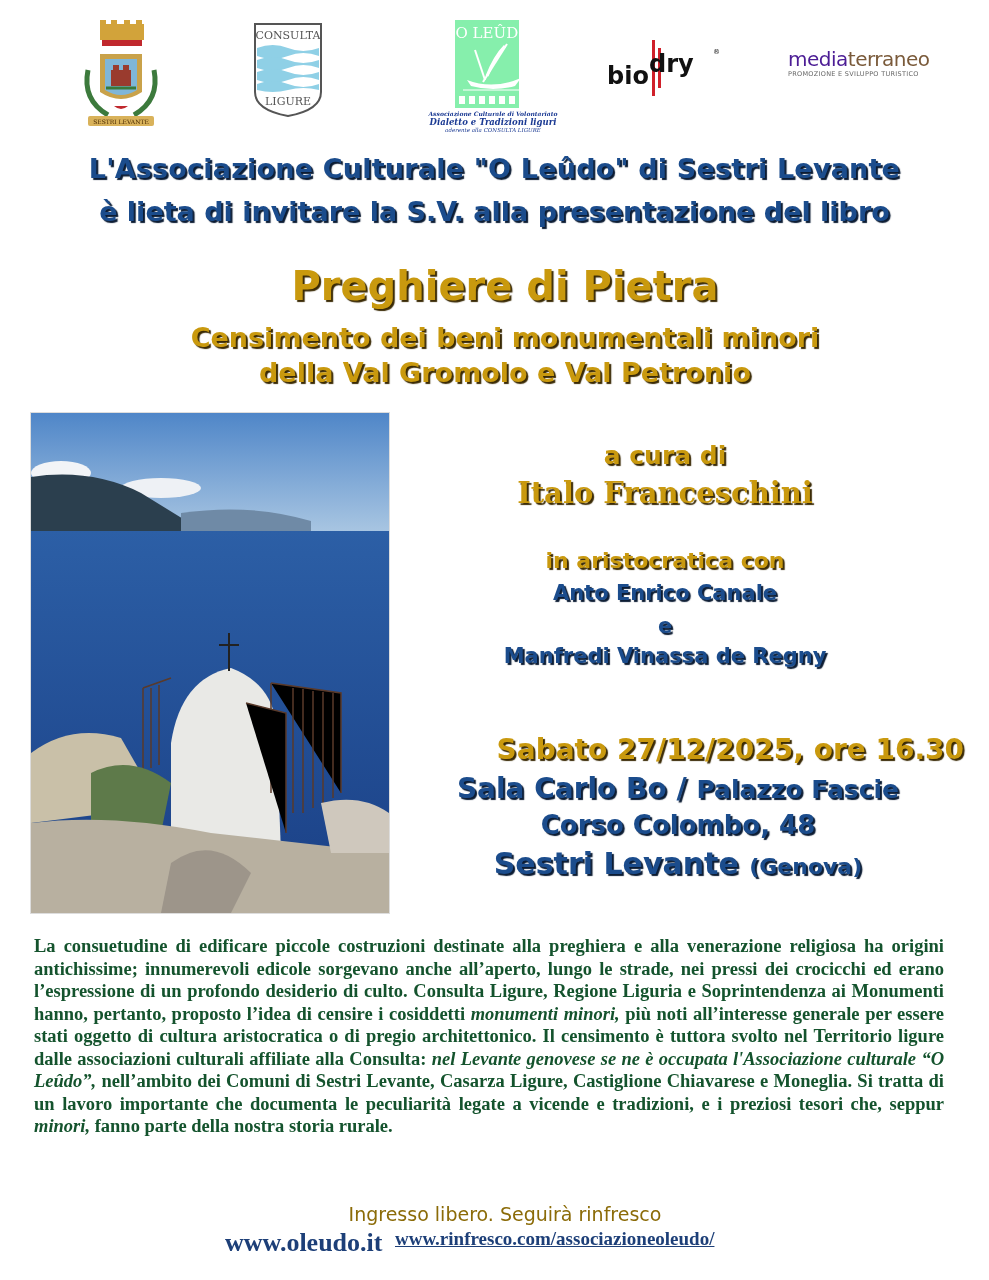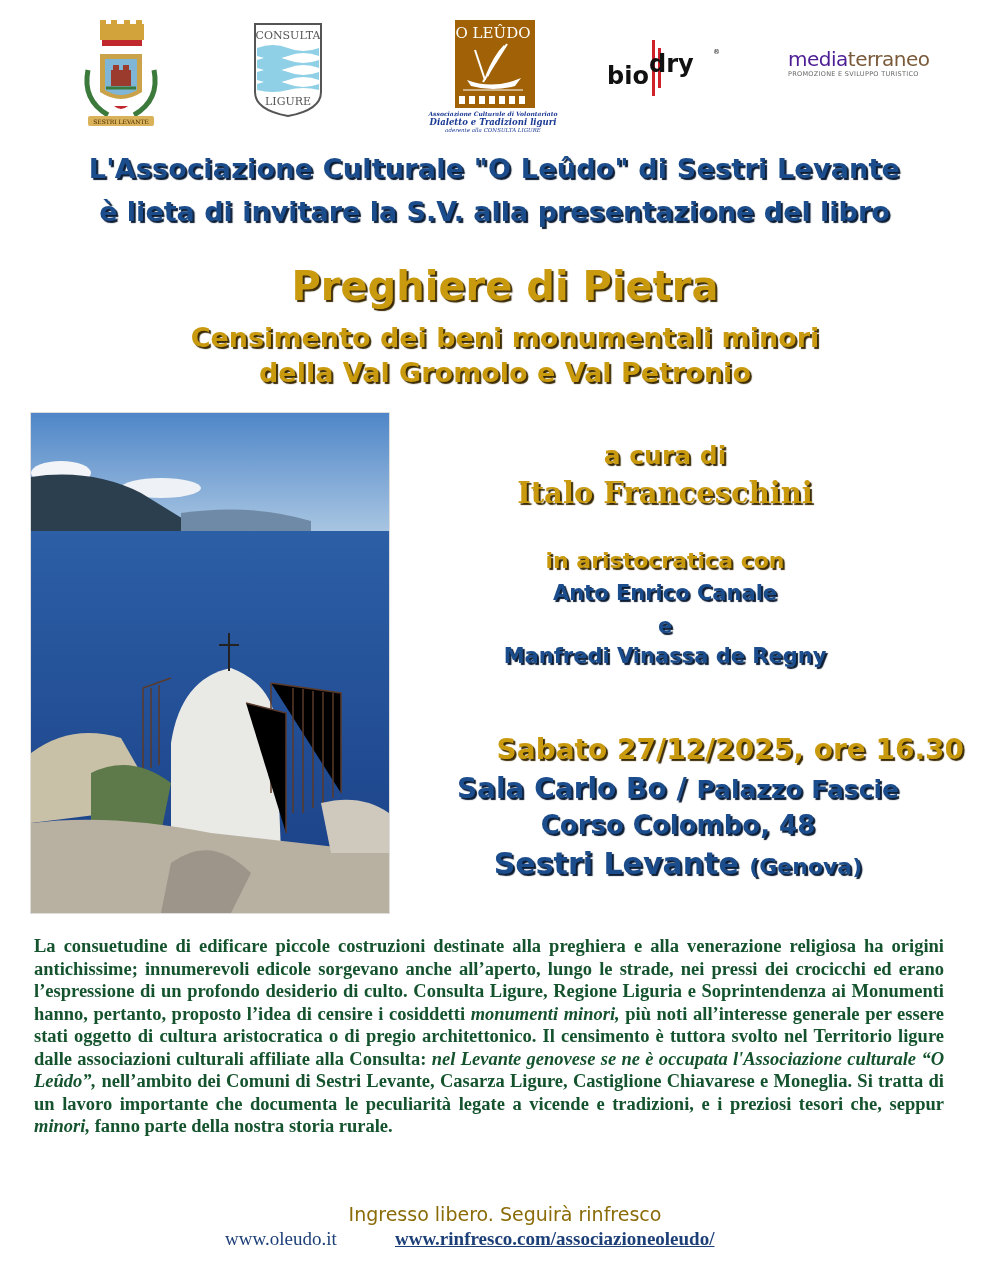--- a/index.html
+++ b/index.html
@@ -13,7 +13,7 @@
   .logo { position:absolute; }
   .crest { left:78px; top:20px; width:86px; height:110px; }
   .consulta { left:253px; top:22px; width:70px; height:96px; }
-  .oleudo { left:455px; top:20px; width:80px; height:88px; background:#a16207; }
+  .oleudo { left:455px; top:20px; width:64px; height:88px; background:#86efac; }
   .oleudo-caption { left:418px; top:110px; width:150px; text-align:center; font-family:"DejaVu Serif", serif; color:#1b3a93; }
   .bio { left:605px; top:38px; width:120px; height:60px; }
   .media { left:788px; top:48px; width:150px; }

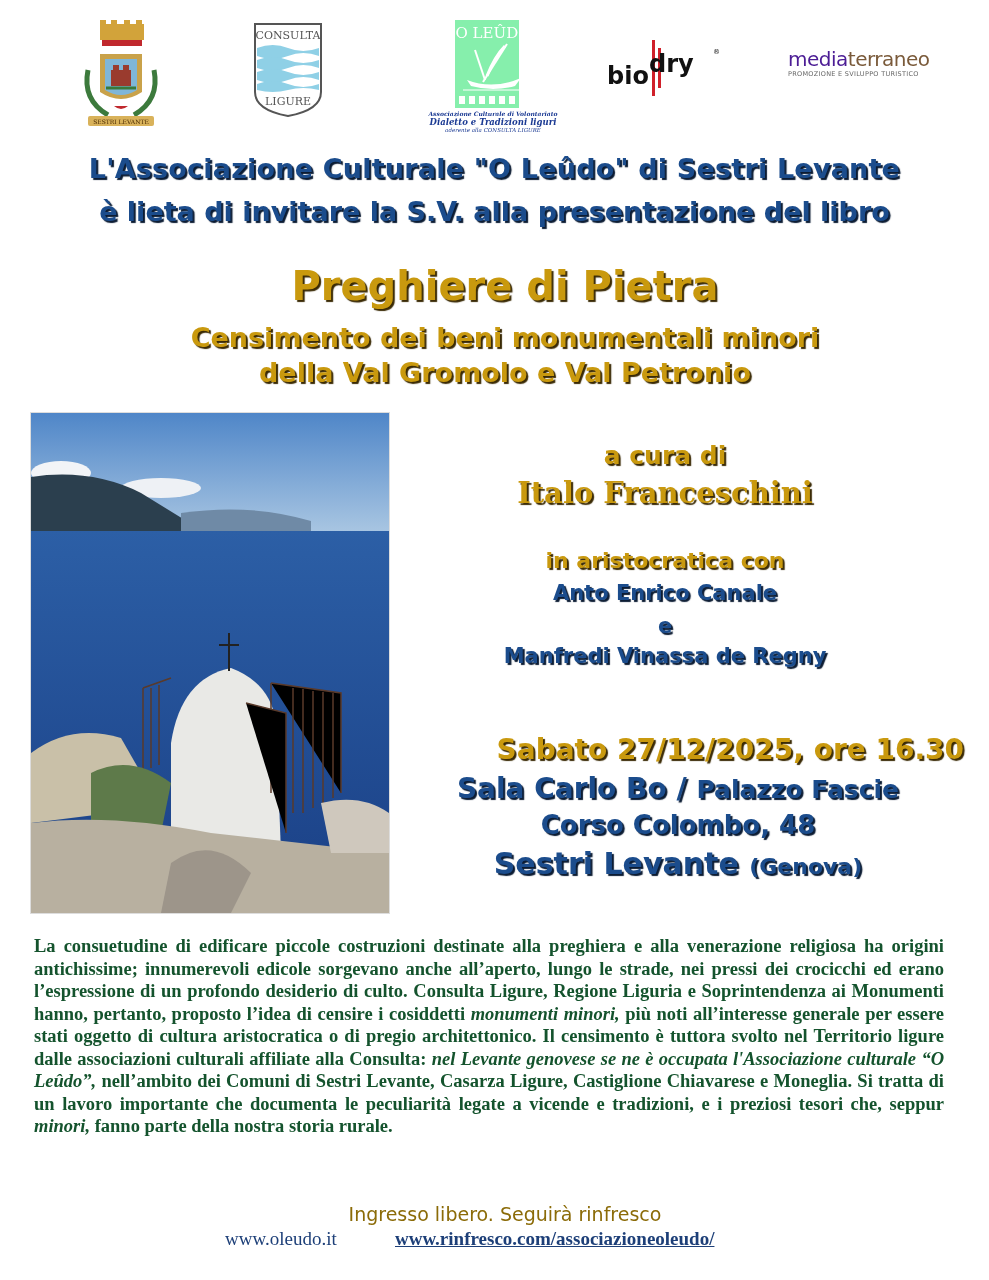--- a/index.html
+++ b/index.html
@@ -44,7 +44,7 @@
   .body-text p { margin:0; }
 
   .footer1 { left:0; width:1010px; top:1203px; font-size:19px; color:#8b6b08; font-family:"DejaVu Sans", sans-serif; }
-  .footer2 { left:225px; top:1228px; font-family:"Liberation Serif", serif; font-weight:normal; font-size:19px; color:#1d3f78; }
+  .footer2 { left:225px; top:1228px; font-family:"Liberation Serif", serif; font-weight:bold; font-size:26px; color:#1d3f78; }
   .footer3 { left:395px; top:1228px; font-family:"Liberation Serif", serif; font-weight:bold; font-size:19px; color:#1d3f78; text-decoration:underline; }
 </style>
 </head>

